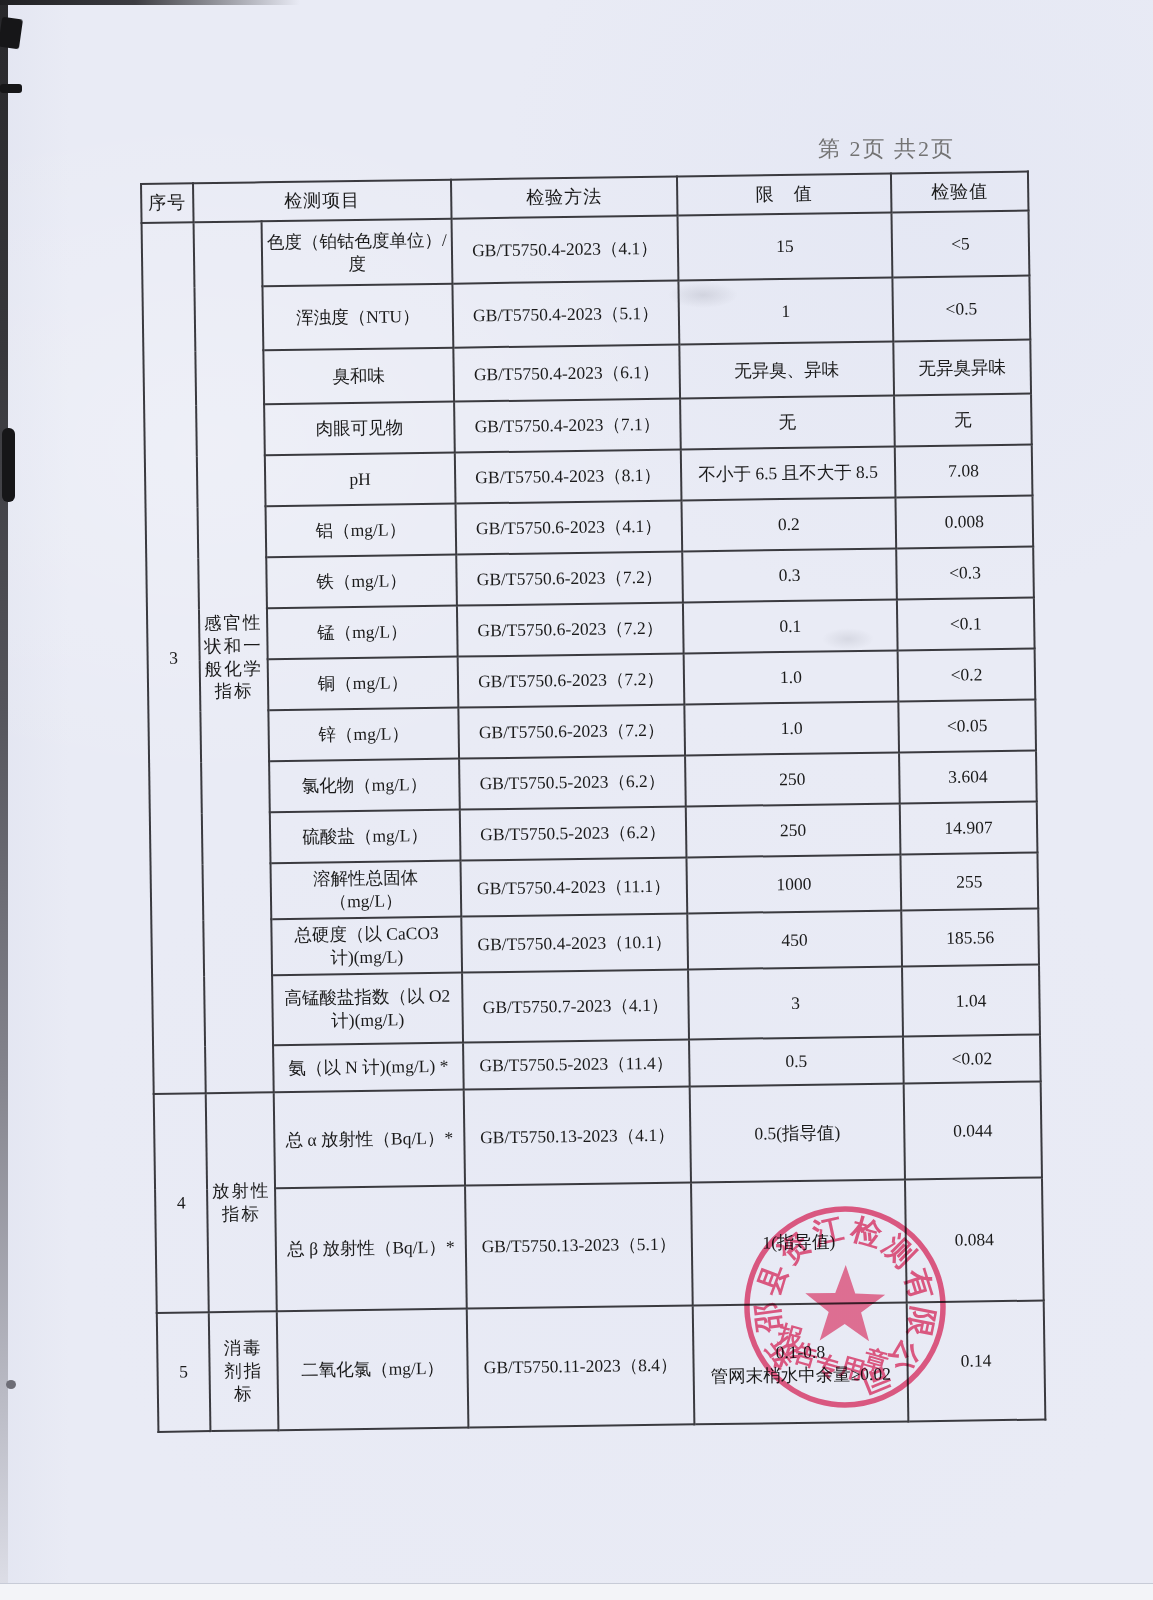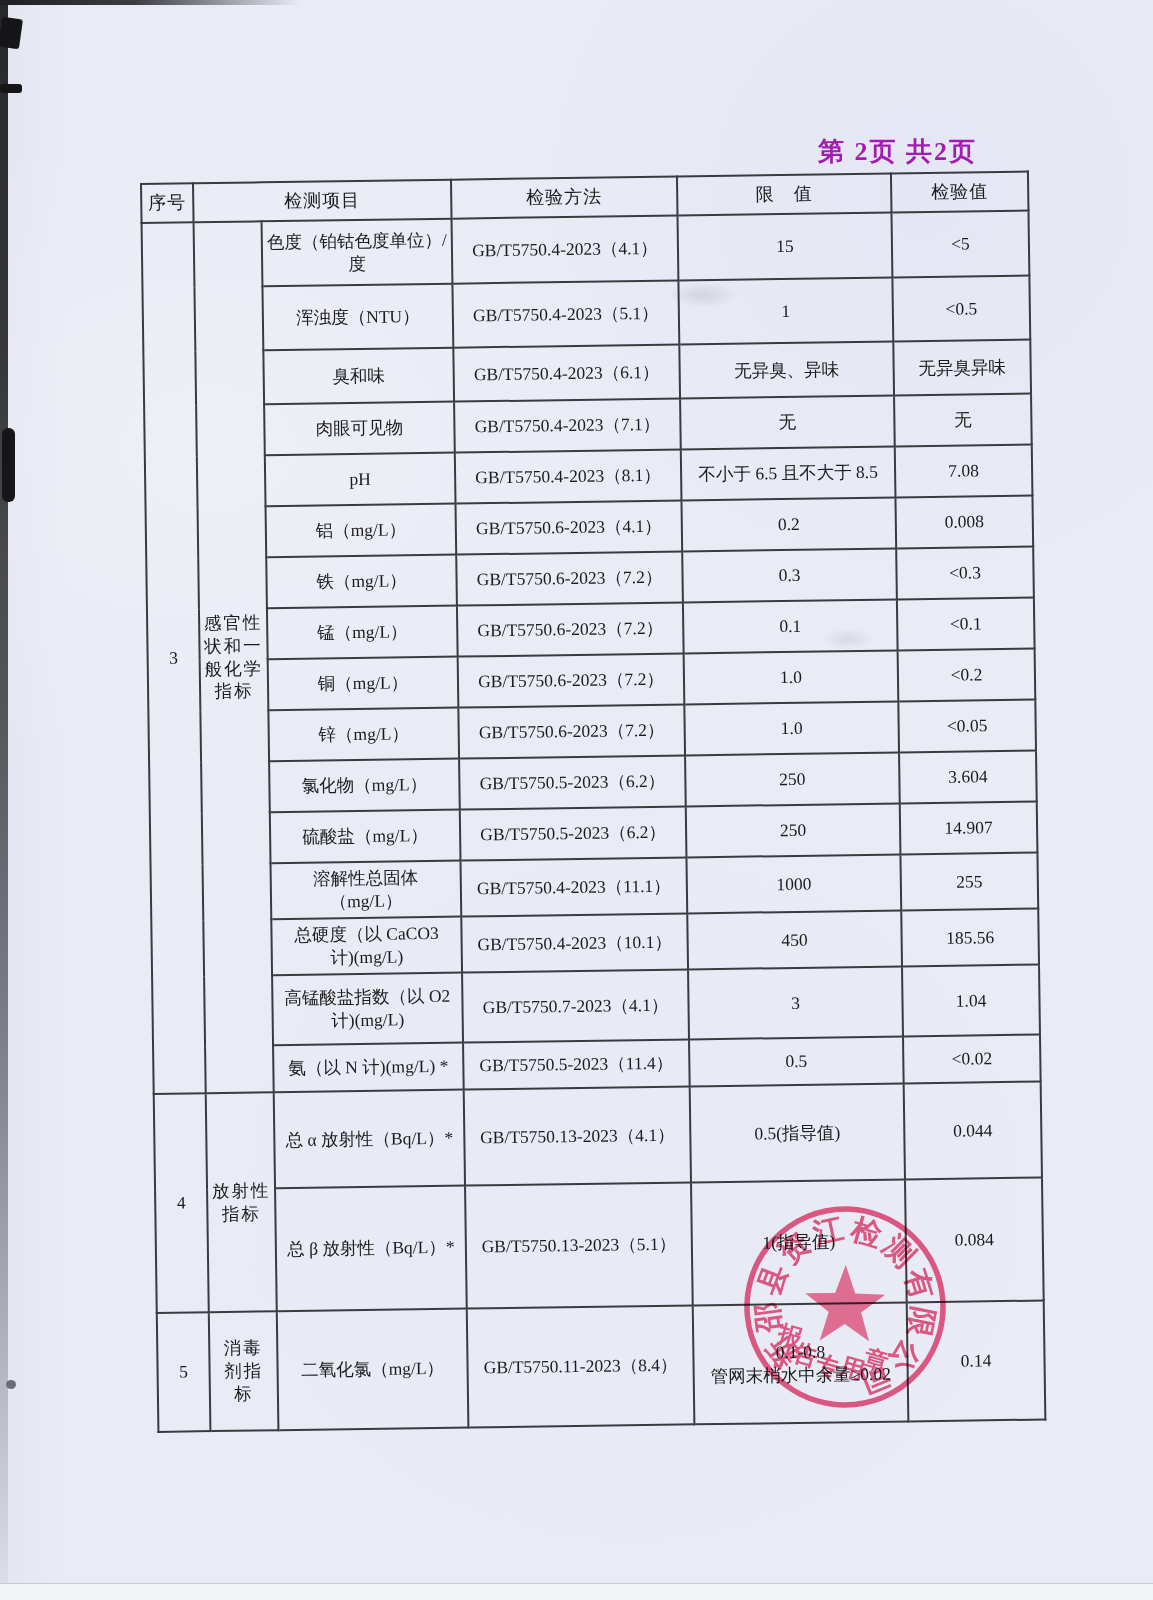--- a/index.html
+++ b/index.html
@@ -44,8 +44,8 @@
 
   .page-num{
     position:absolute;left:818px;top:134px;
-    font-size:26px;font-weight:bold;letter-spacing:2px;
-    color:#a21caf;white-space:pre;
+    font-size:22px;font-weight:normal;letter-spacing:2px;
+    color:#737373;white-space:pre;
   }
 
   .table-wrap{

